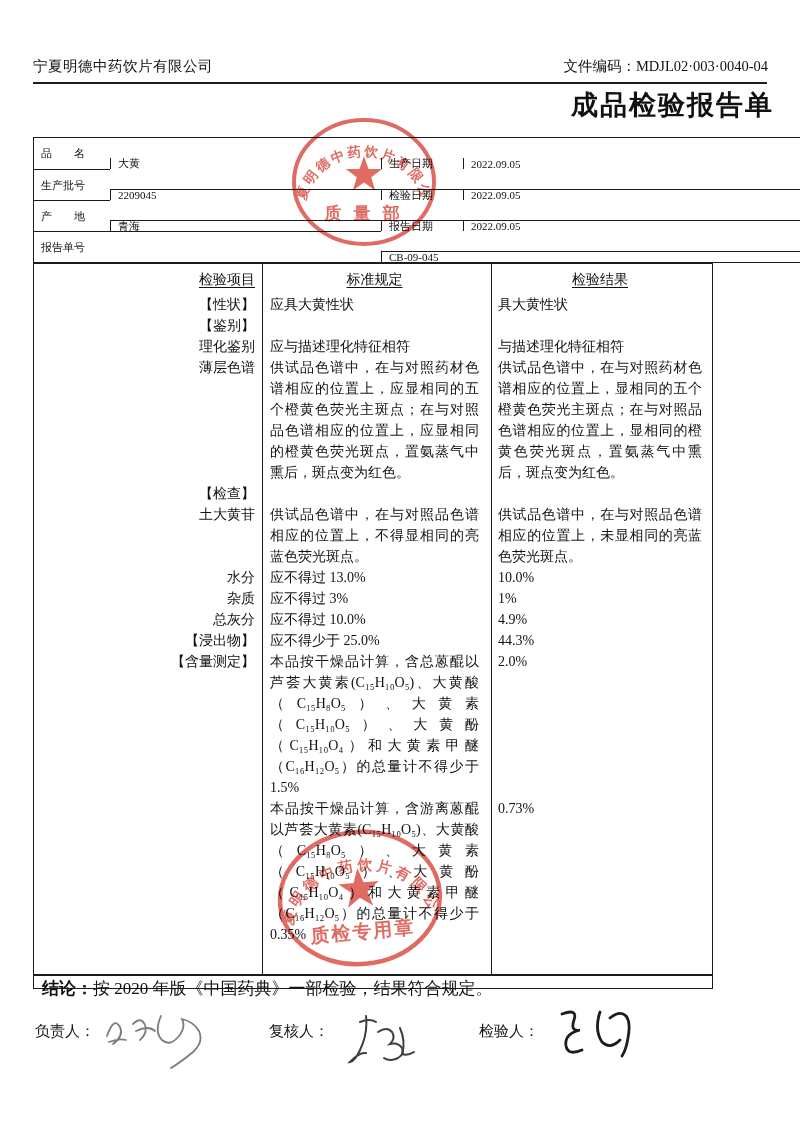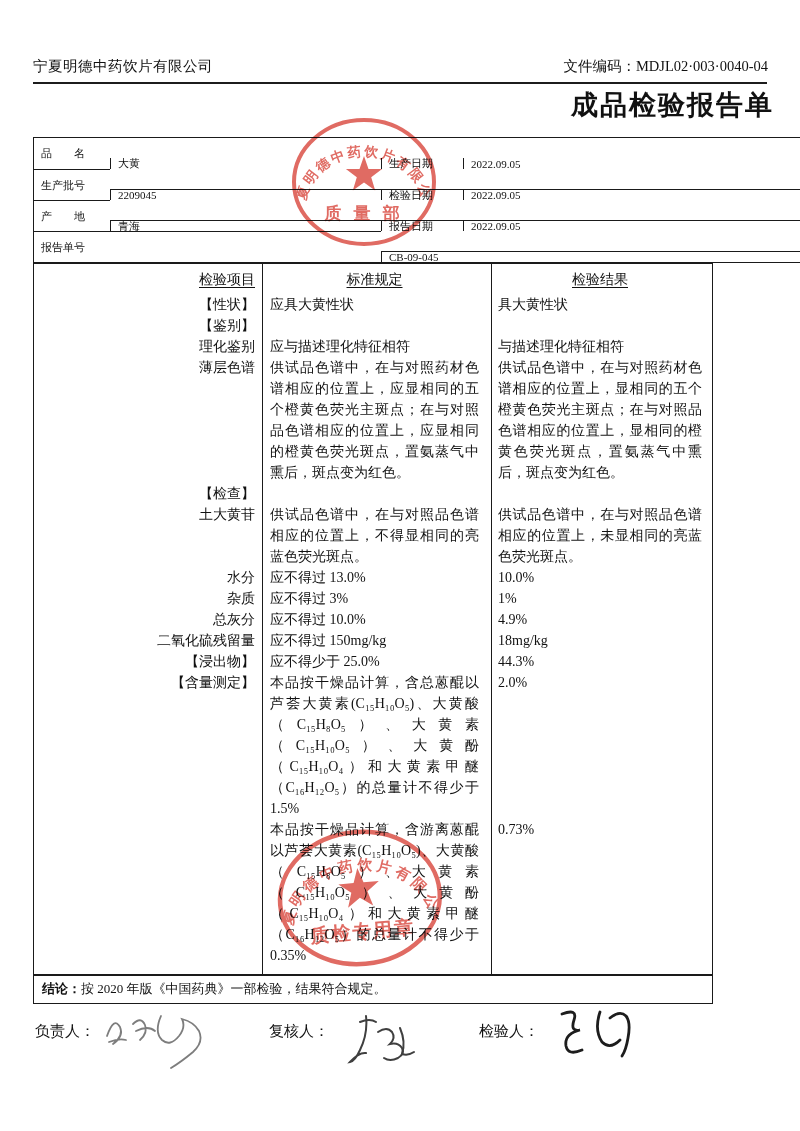--- a/index.html
+++ b/index.html
@@ -159,11 +159,6 @@
       <div class="insp-cell c-res">4.9%</div>
     </div>
 
-    <div class="insp-row">
-      <div class="insp-cell c-item">二氧化硫残留量</div>
-      <div class="insp-cell c-std">应不得过 150mg/kg</div>
-      <div class="insp-cell c-res">18mg/kg</div>
-    </div>
 
     <div class="insp-row">
       <div class="insp-cell c-item">【浸出物】</div>

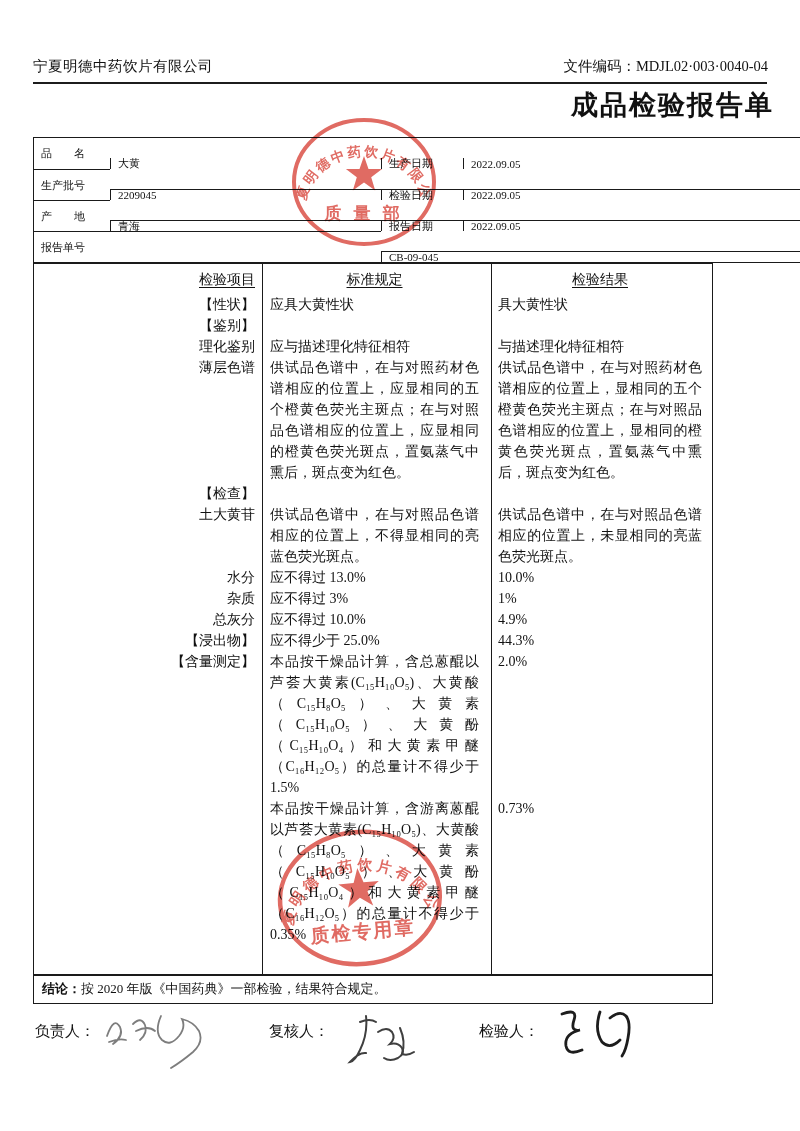--- a/index.html
+++ b/index.html
@@ -50,8 +50,8 @@
   .insp-head .c-std, .insp-head .c-res { text-align:center; }
 
   
-  .conclusion { position:absolute; left:33px; top:975px; width:680px; height:29px;
-                border:1.5px solid #1a1a1a; font-size:13px; line-height:26px;
+  .conclusion { position:absolute; left:33px; top:975px; width:680px; height:14px;
+                border:1.5px solid #1a1a1a; font-size:17px; line-height:26px;
                 padding-left:8px; white-space:nowrap; }
   .conclusion .lbl { font-weight:700; }
 

